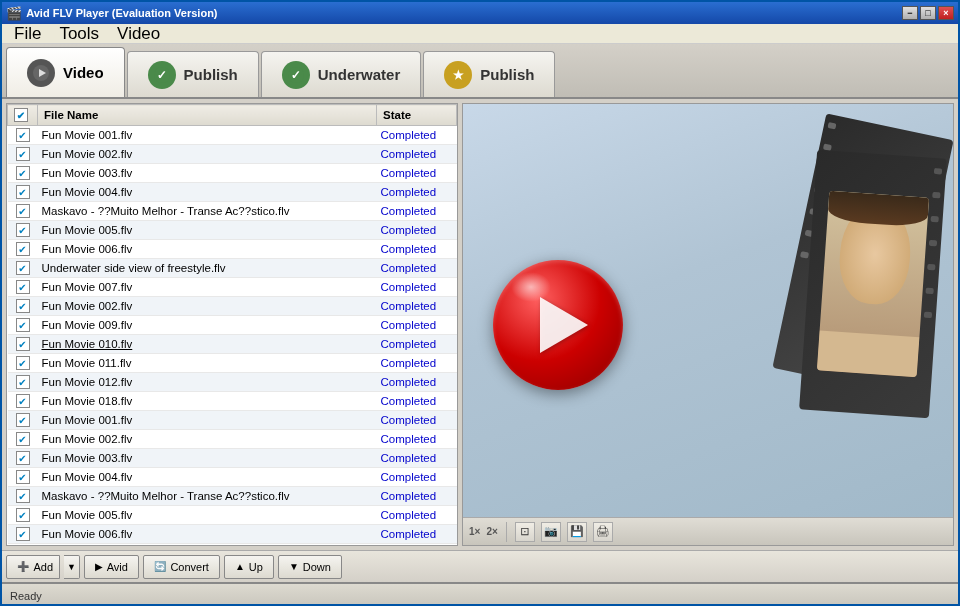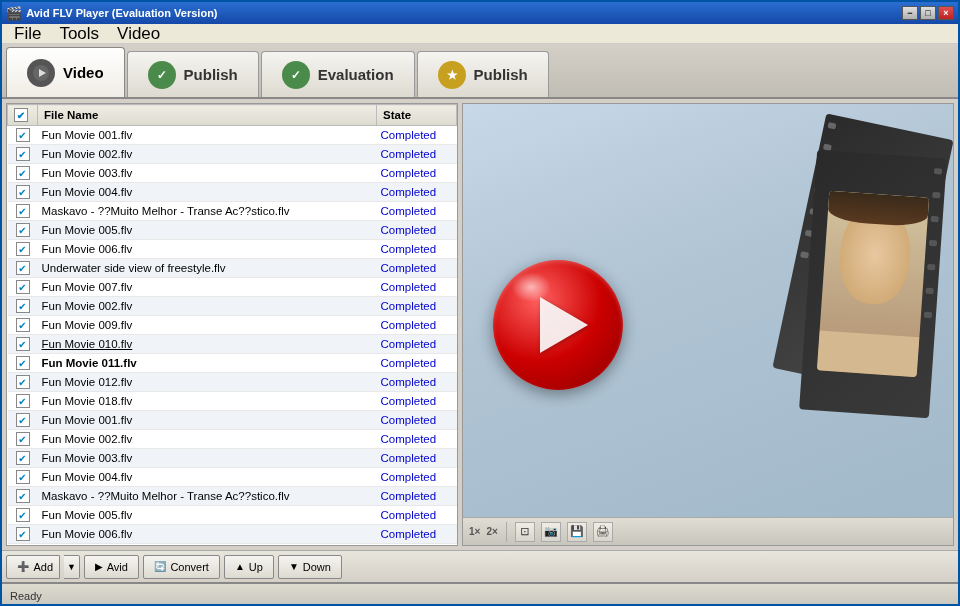--- a/index.html
+++ b/index.html
@@ -378,7 +378,7 @@
         <text x="4" y="13" font-size="12" fill="white">✓</text>
       </svg>
     </div>
-    <span>Evaluation</span>
+    <span>Underwater</span>
   </div>
   <div class="tab">
     <div class="tab-icon publish">

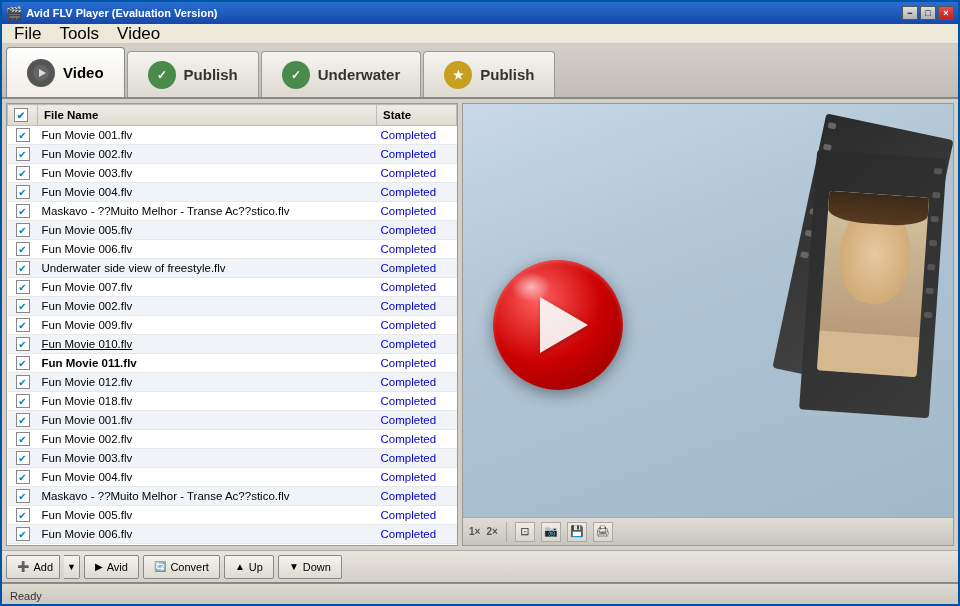--- a/index.html
+++ b/index.html
@@ -468,7 +468,7 @@
             </tr>
             <tr>
               <td><div class="checkbox-icon">✔</div></td>
-              <td style="max-width: 320px; overflow: hidden; text-overflow: ellipsis; font-weight: bold;">Fun Movie 011.flv</td>
+              <td style="max-width: 320px; overflow: hidden; text-overflow: ellipsis;">Fun Movie 011.flv</td>
               <td class="state">Completed</td>
             </tr>
             <tr>

